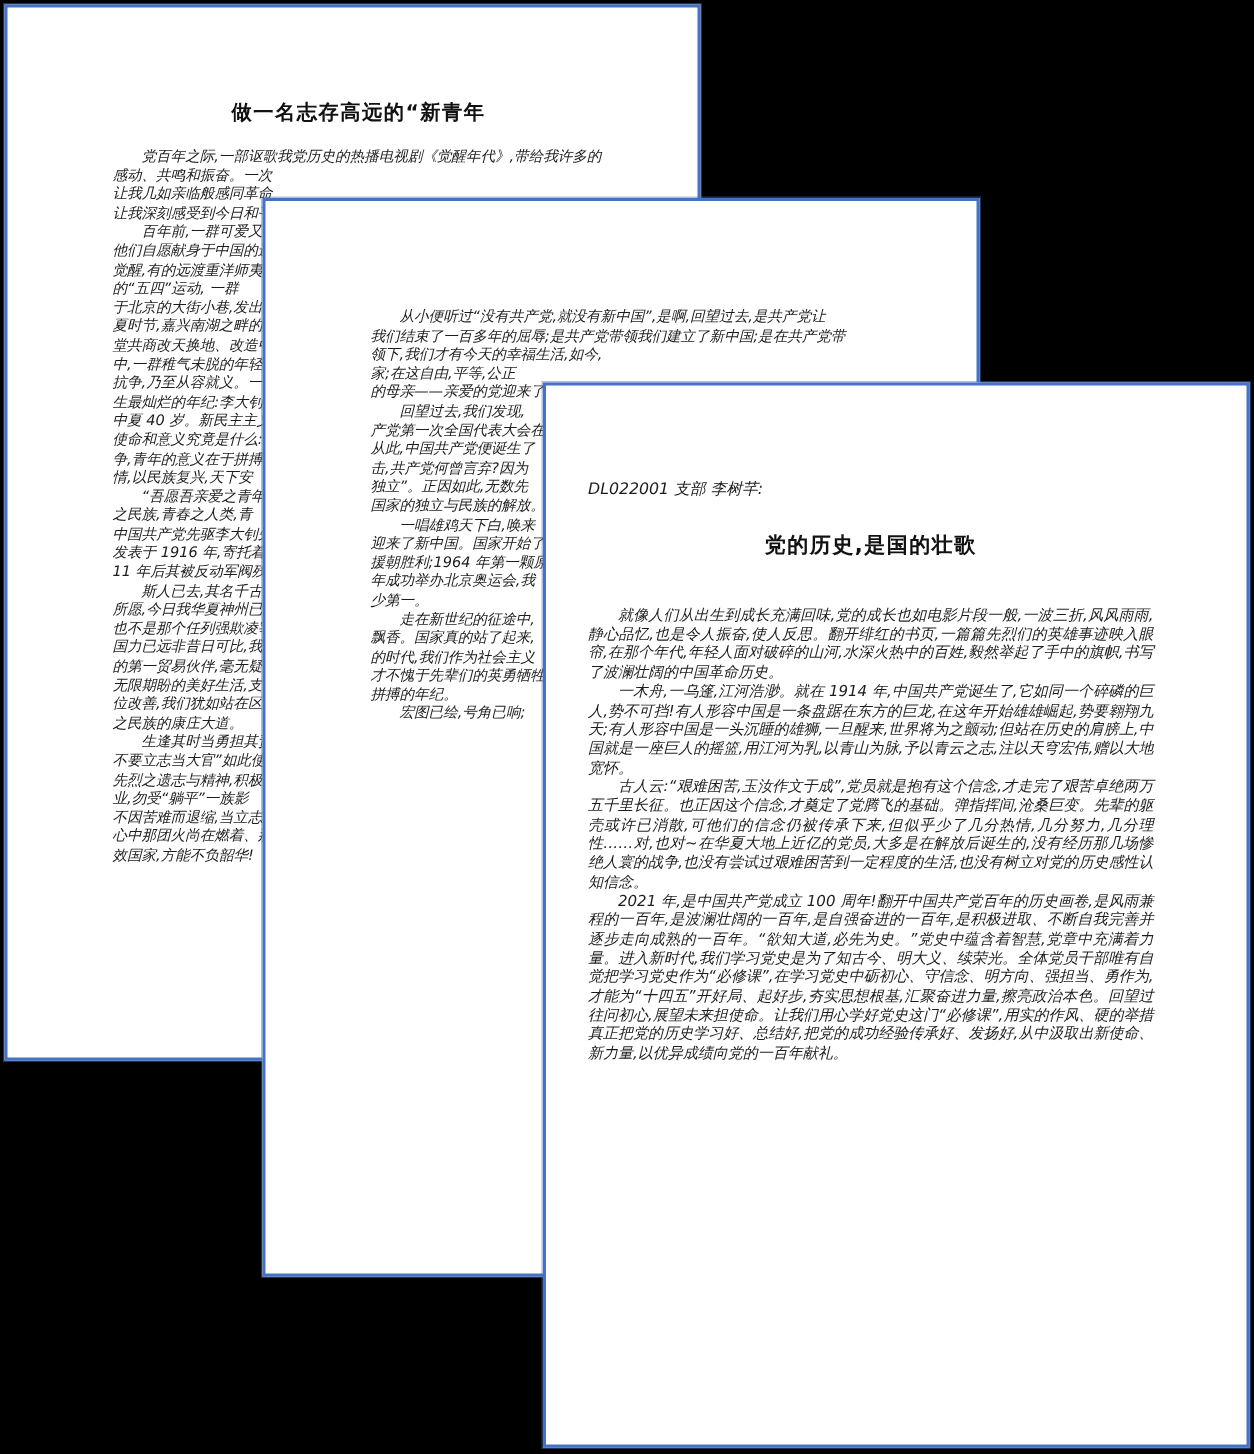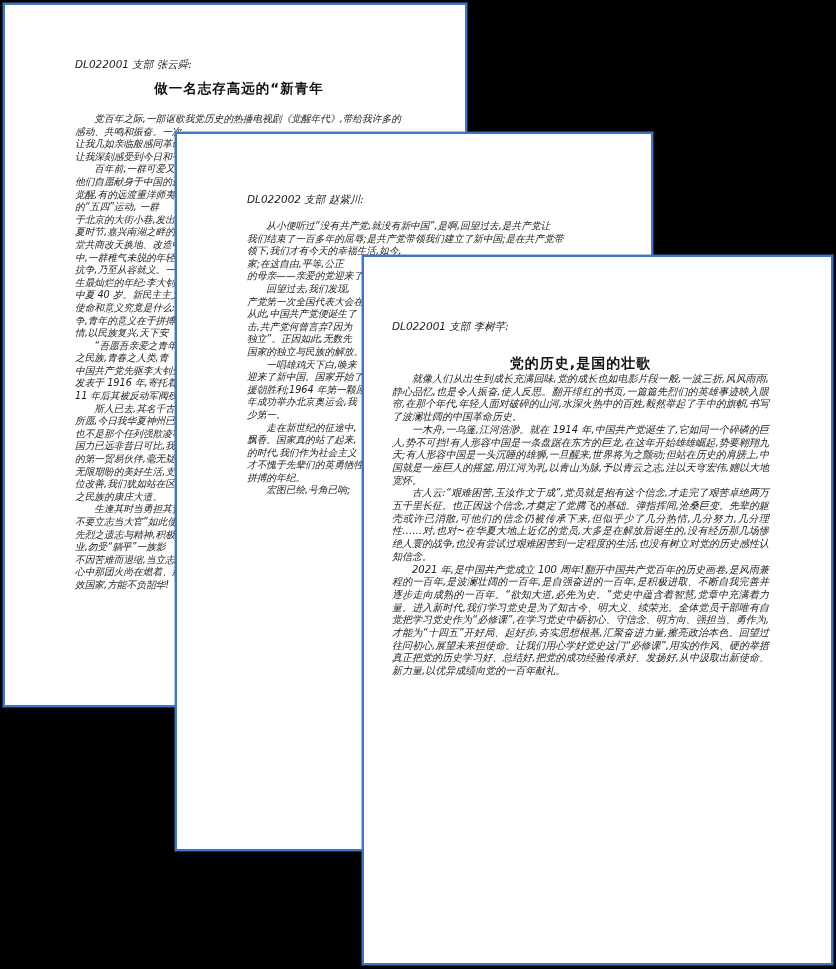--- a/index.html
+++ b/index.html
@@ -65,7 +65,6 @@
 <div class="canvas">
 
   <section class="page" id="page1">
-    <div class="doc-header">DL022001 支部 张云舜:</div>
     <div class="doc-title">做一名志存高远的“新青年</div>
     <div class="doc-body">
         <div class="line">　　党百年之际,一部讴歌我党历史的热播电视剧《觉醒年代》,带给我许多的</div>

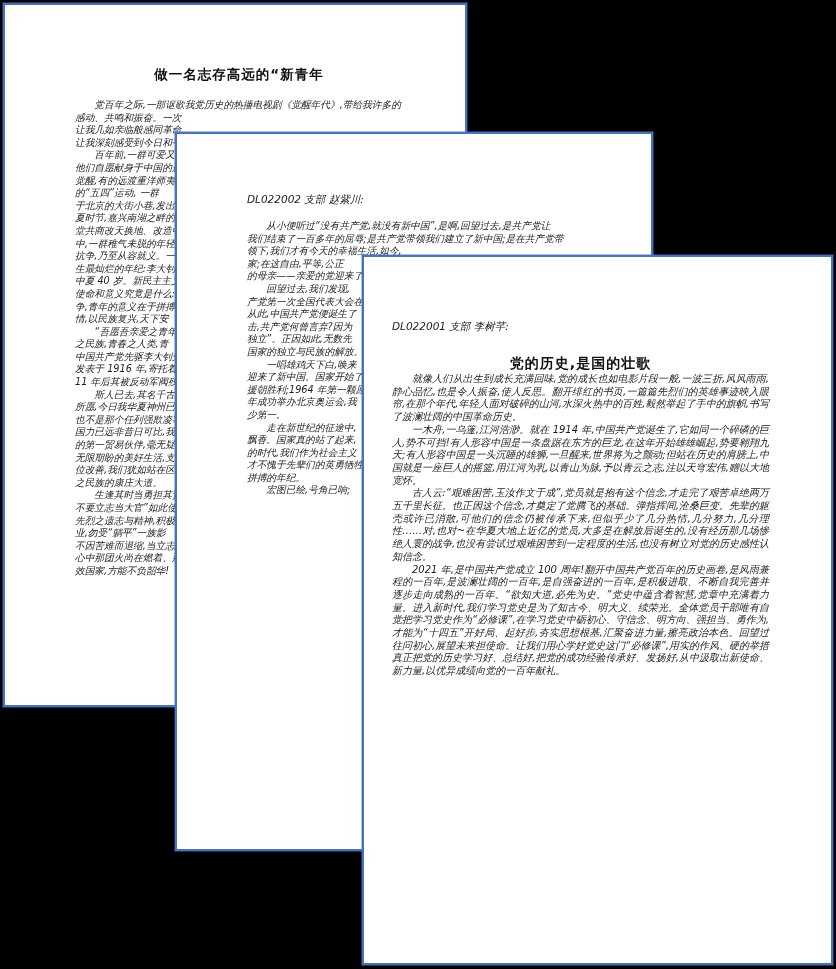--- a/index.html
+++ b/index.html
@@ -109,7 +109,6 @@
   </section>
 
   <section class="page" id="page2">
-    <div class="doc-header">DL022002 支部 赵紫川:</div>
     <div class="doc-body">
         <div class="line">　　从小便听过“没有共产党,就没有新中国”,是啊,回望过去,是共产党让</div>
         <div class="line">我们结束了一百多年的屈辱;是共产党带领我们建立了新中国;是在共产党带</div>

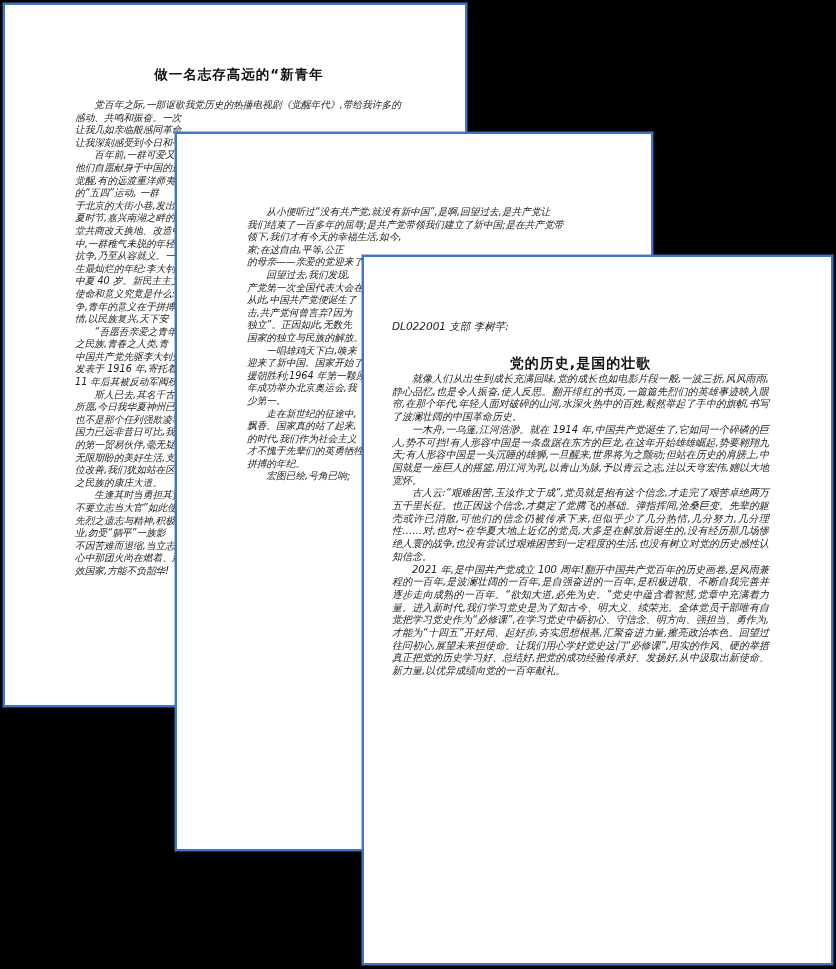--- a/index.html
+++ b/index.html
@@ -43,7 +43,7 @@
 
   .doc-body { margin-top:15px; color:#1c1c1c; font-style:italic; }
   #page2 .doc-body { margin-top:14px; }
-  #page3 .doc-body { margin-top:0; }
+  #page3 .doc-body { margin-top:32px; }
 
   .line {
     font-size:9.7px;

